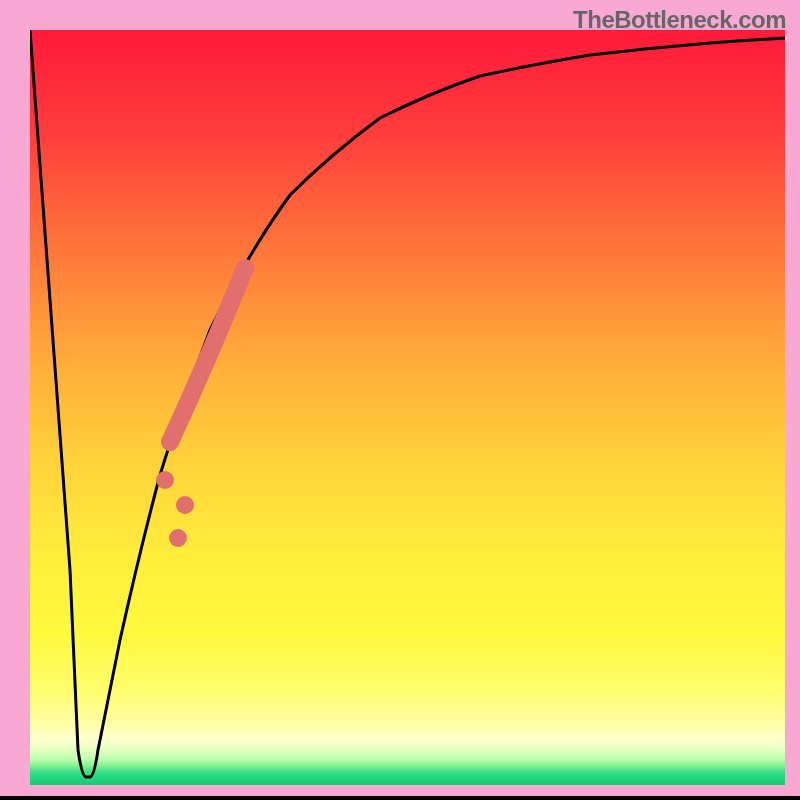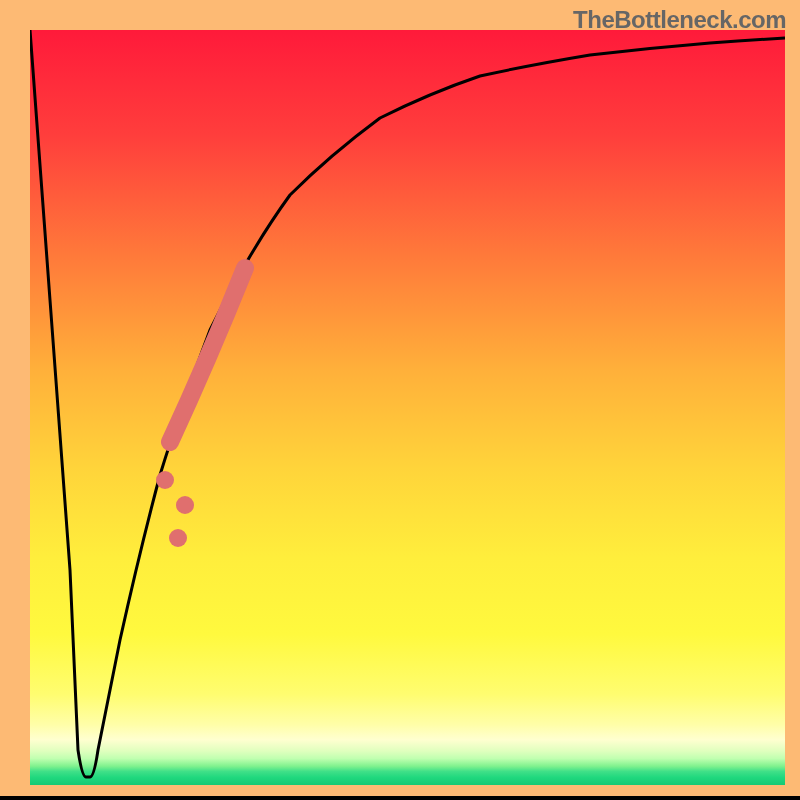--- a/index.html
+++ b/index.html
@@ -14,7 +14,7 @@
     position: relative;
     width: 800px;
     height: 796px;
-    background: #fdba74;
+    background: #f9a8d4;
   }
   .plot-area {
     position: absolute;

